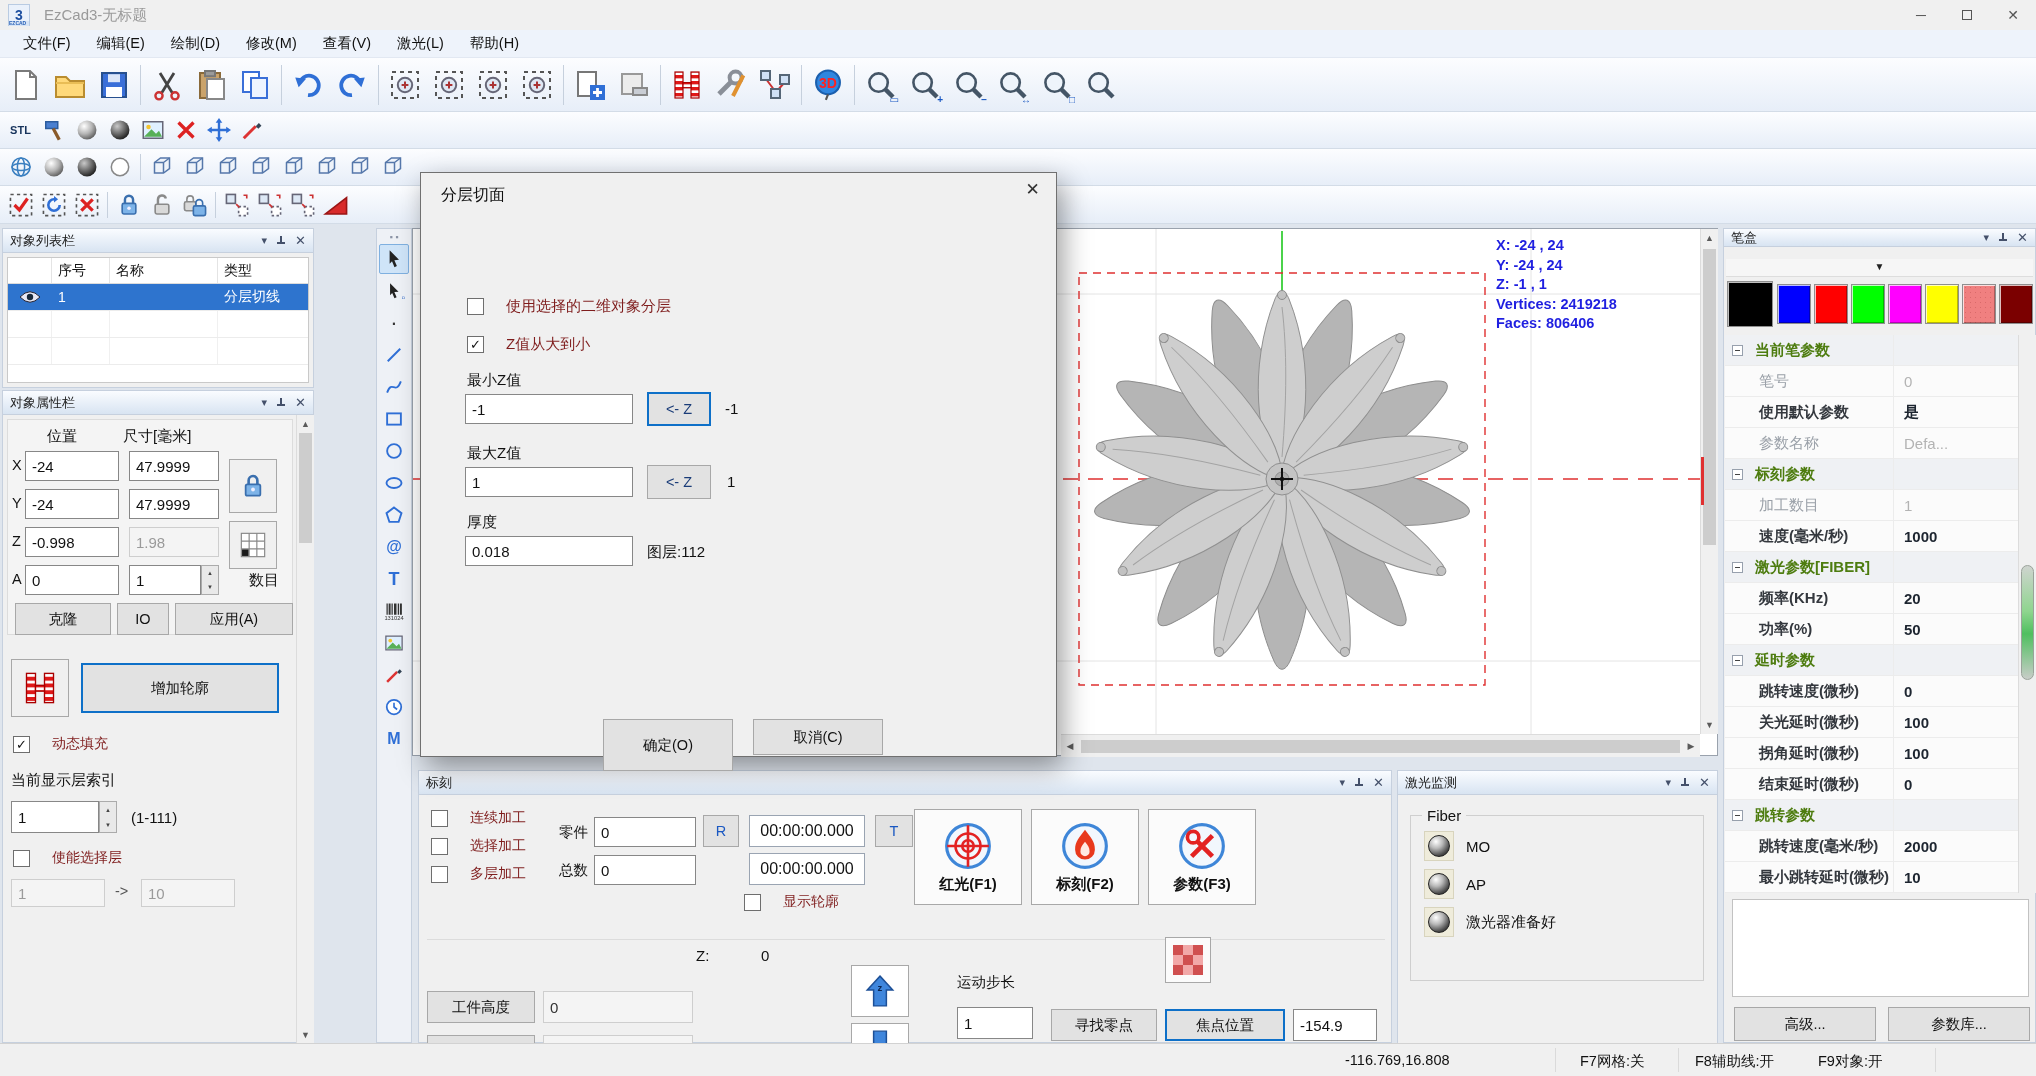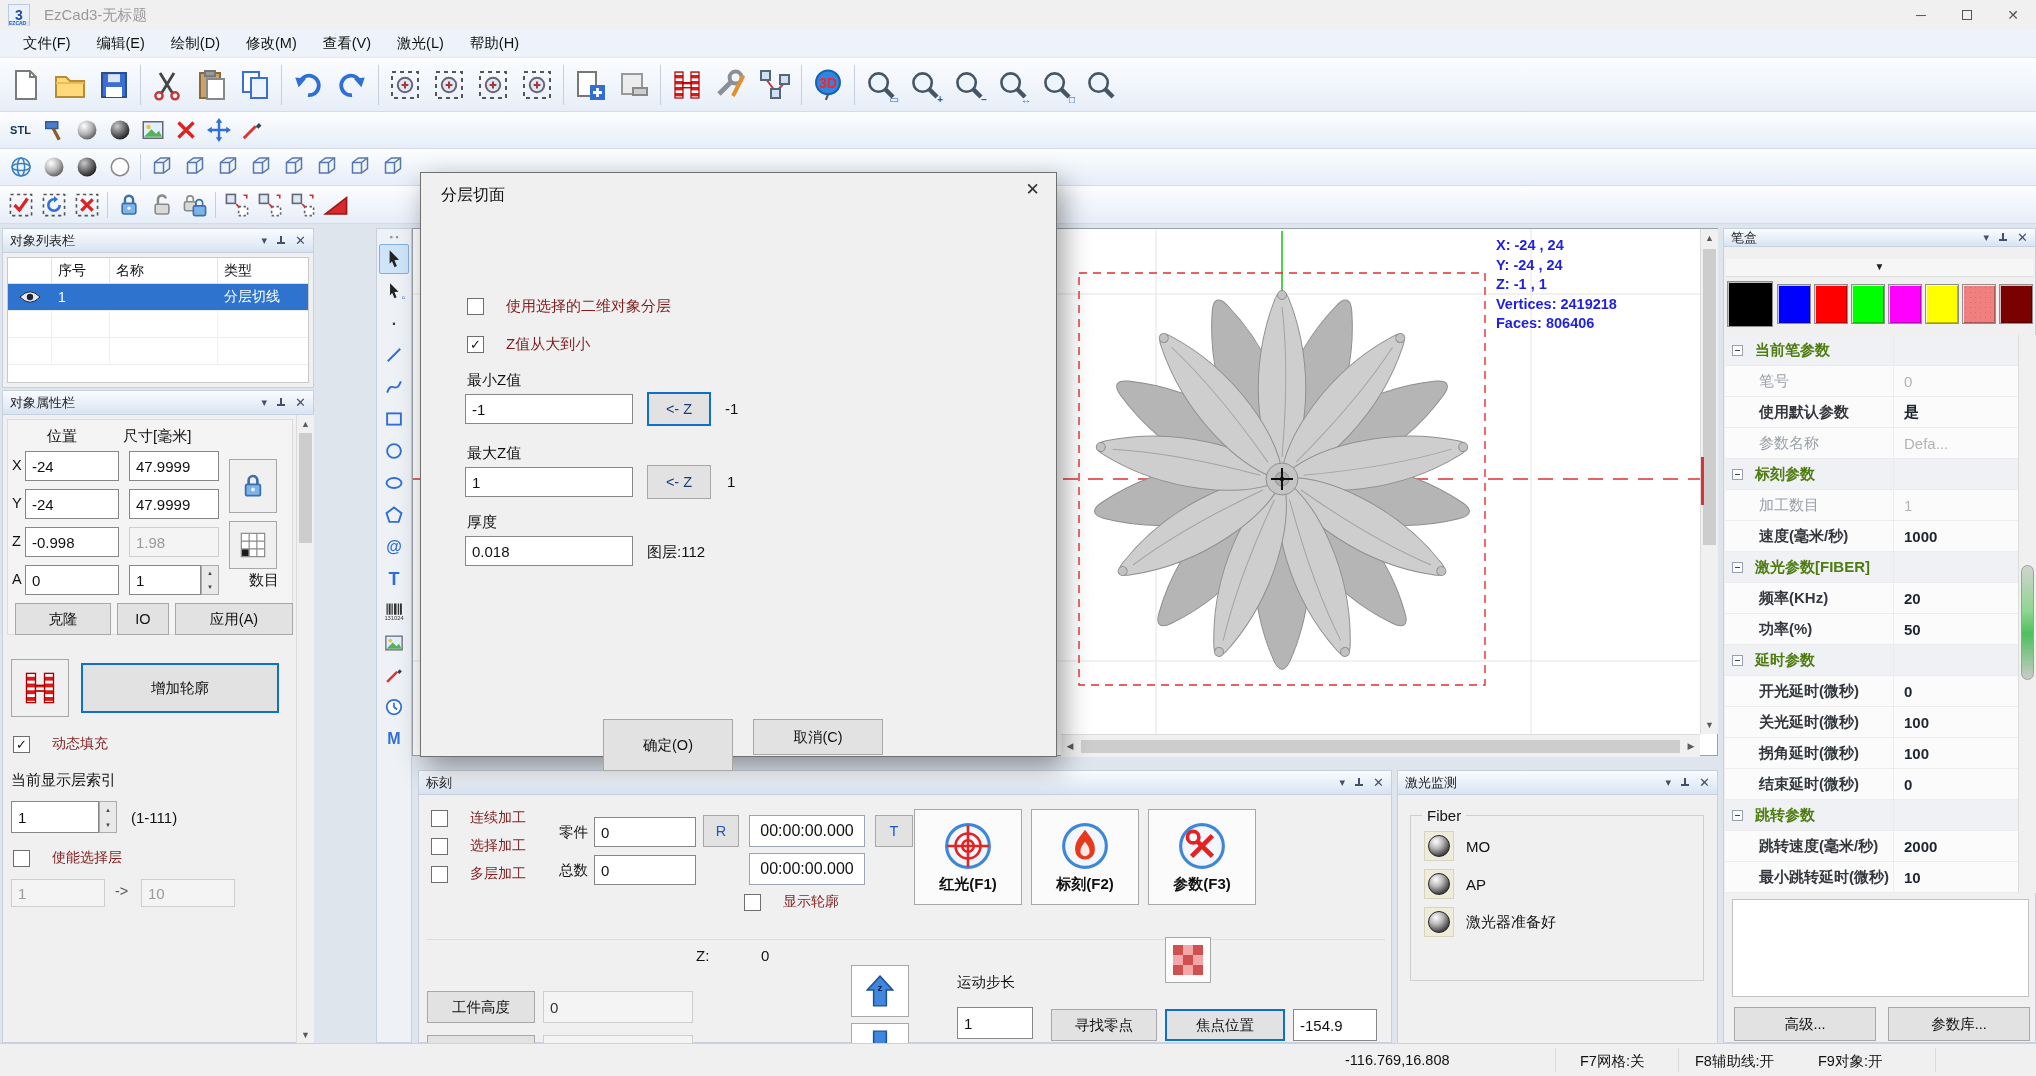--- a/index.html
+++ b/index.html
@@ -1130,7 +1130,7 @@
         <span class="pgv"></span>
       </div>
     <div class="pgrow b">
-        <span class="pgk">开光延时(微秒)</span>
+        <span class="pgk">跳转速度(微秒)</span>
         <span class="pgv">0</span>
       </div>
     <div class="pgrow b">

